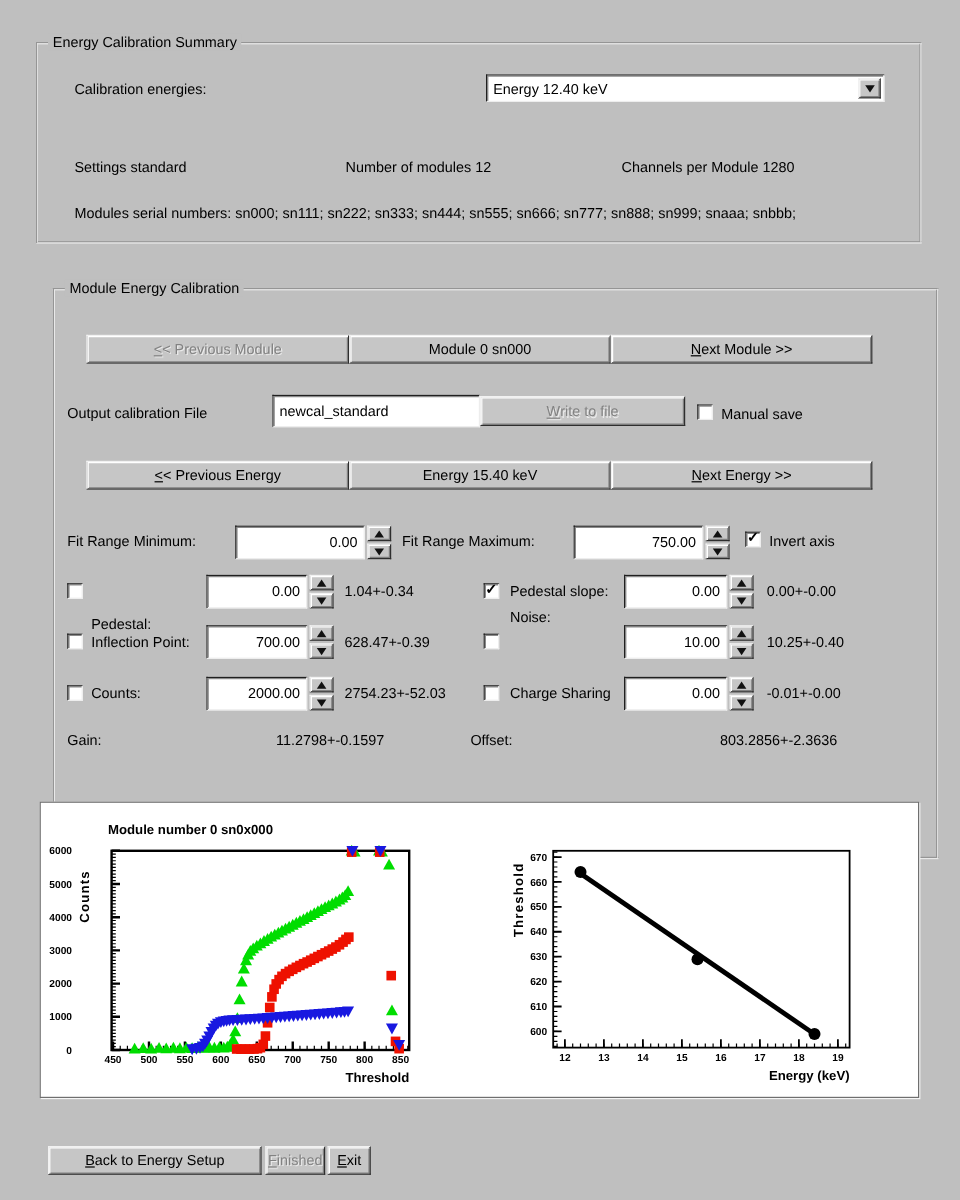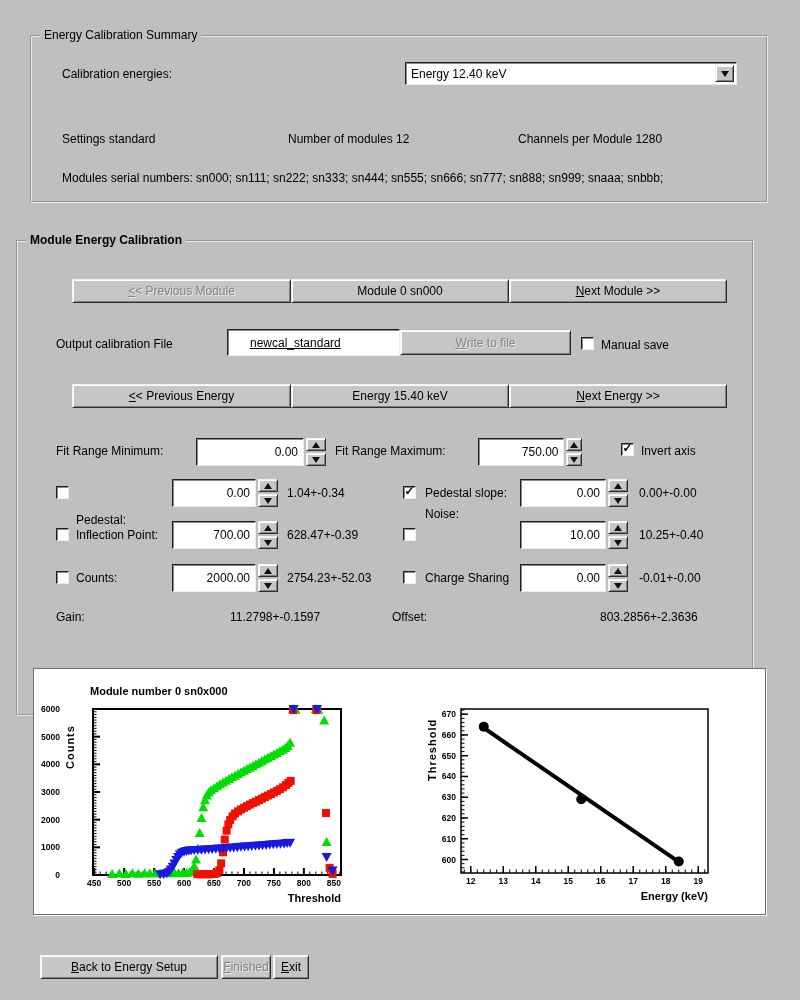--- a/index.html
+++ b/index.html
@@ -81,7 +81,7 @@
 <span class="label" style="left:518px; top:132px;">Channels per Module 1280</span>
 <span class="label" style="left:62px; top:171px;">Modules serial numbers: sn000; sn111; sn222; sn333; sn444; sn555; sn666; sn777; sn888; sn999; snaaa; snbbb;</span>
 
-<div class="groupbox" style="left:16px; top:240px; width:738px; height:476px;font-weight:bold;">
+<div class="groupbox" style="left:44px; top:240px; width:738px; height:476px;">
   <span class="gb-title">Module Energy Calibration</span>
 </div>
 

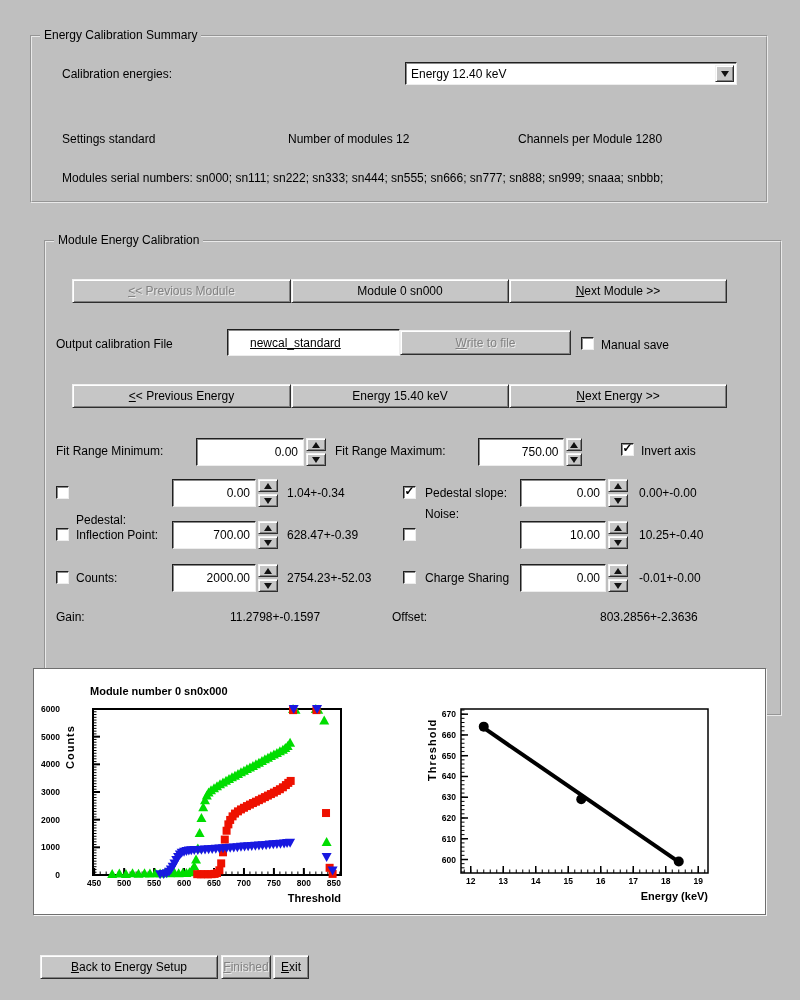--- a/index.html
+++ b/index.html
@@ -29,7 +29,7 @@
     border:1px solid; border-color:#1f1f1f #ededed #ededed #1f1f1f;
     box-shadow: inset 1px 1px 0 #8a8a8a, inset -1px -1px 0 #ffffff;
   }
-  .input { position:absolute; display:flex; align-items:center; padding:0 22px;text-decoration:underline; }
+  .input { position:absolute; display:flex; align-items:center; padding:0 5px; }
 
   .combo { position:absolute; display:flex; align-items:stretch; }
   .combo .cval { flex:1; display:flex; align-items:center; padding:0 5px; }

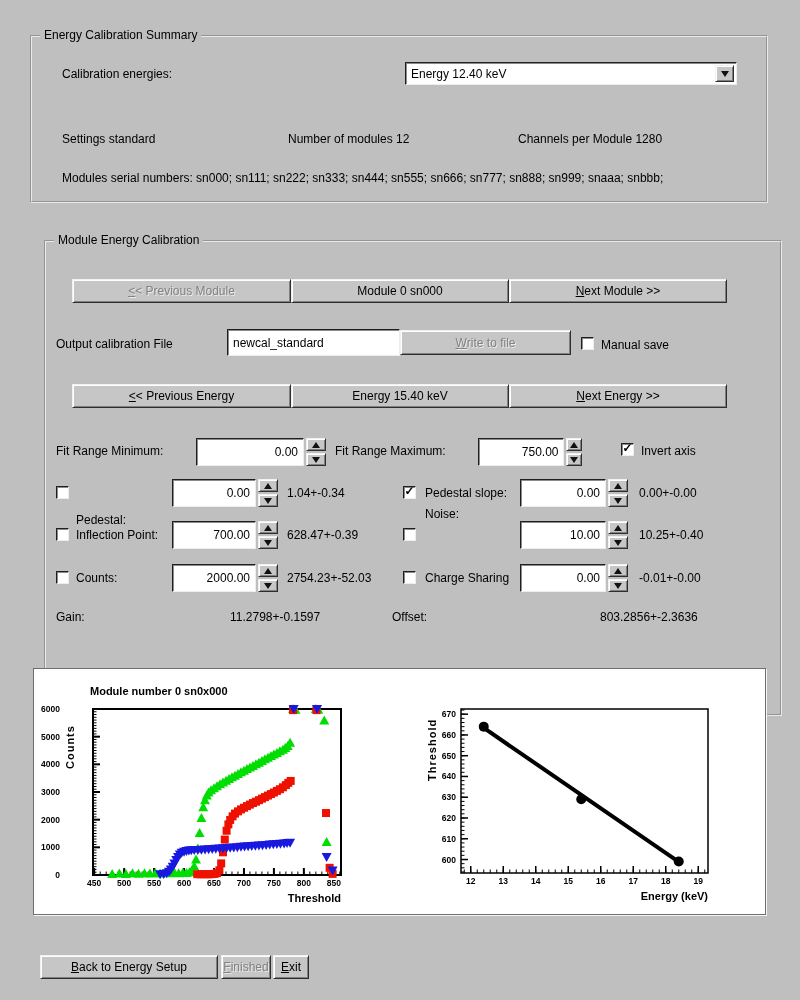--- a/index.html
+++ b/index.html
@@ -112,7 +112,7 @@
   </div>
 </div>
 <span class="label" style="left:335px; top:444px;">Fit Range Maximum:</span>
-<div class="spin" style="left:478px; top:438px; width:104px;">
+<div class="spin" style="left:478px; top:438px; width:130px;">
   <div class="field" style="width:108px;">750.00</div>
   <div class="btns">
     <div class="sb raised">

